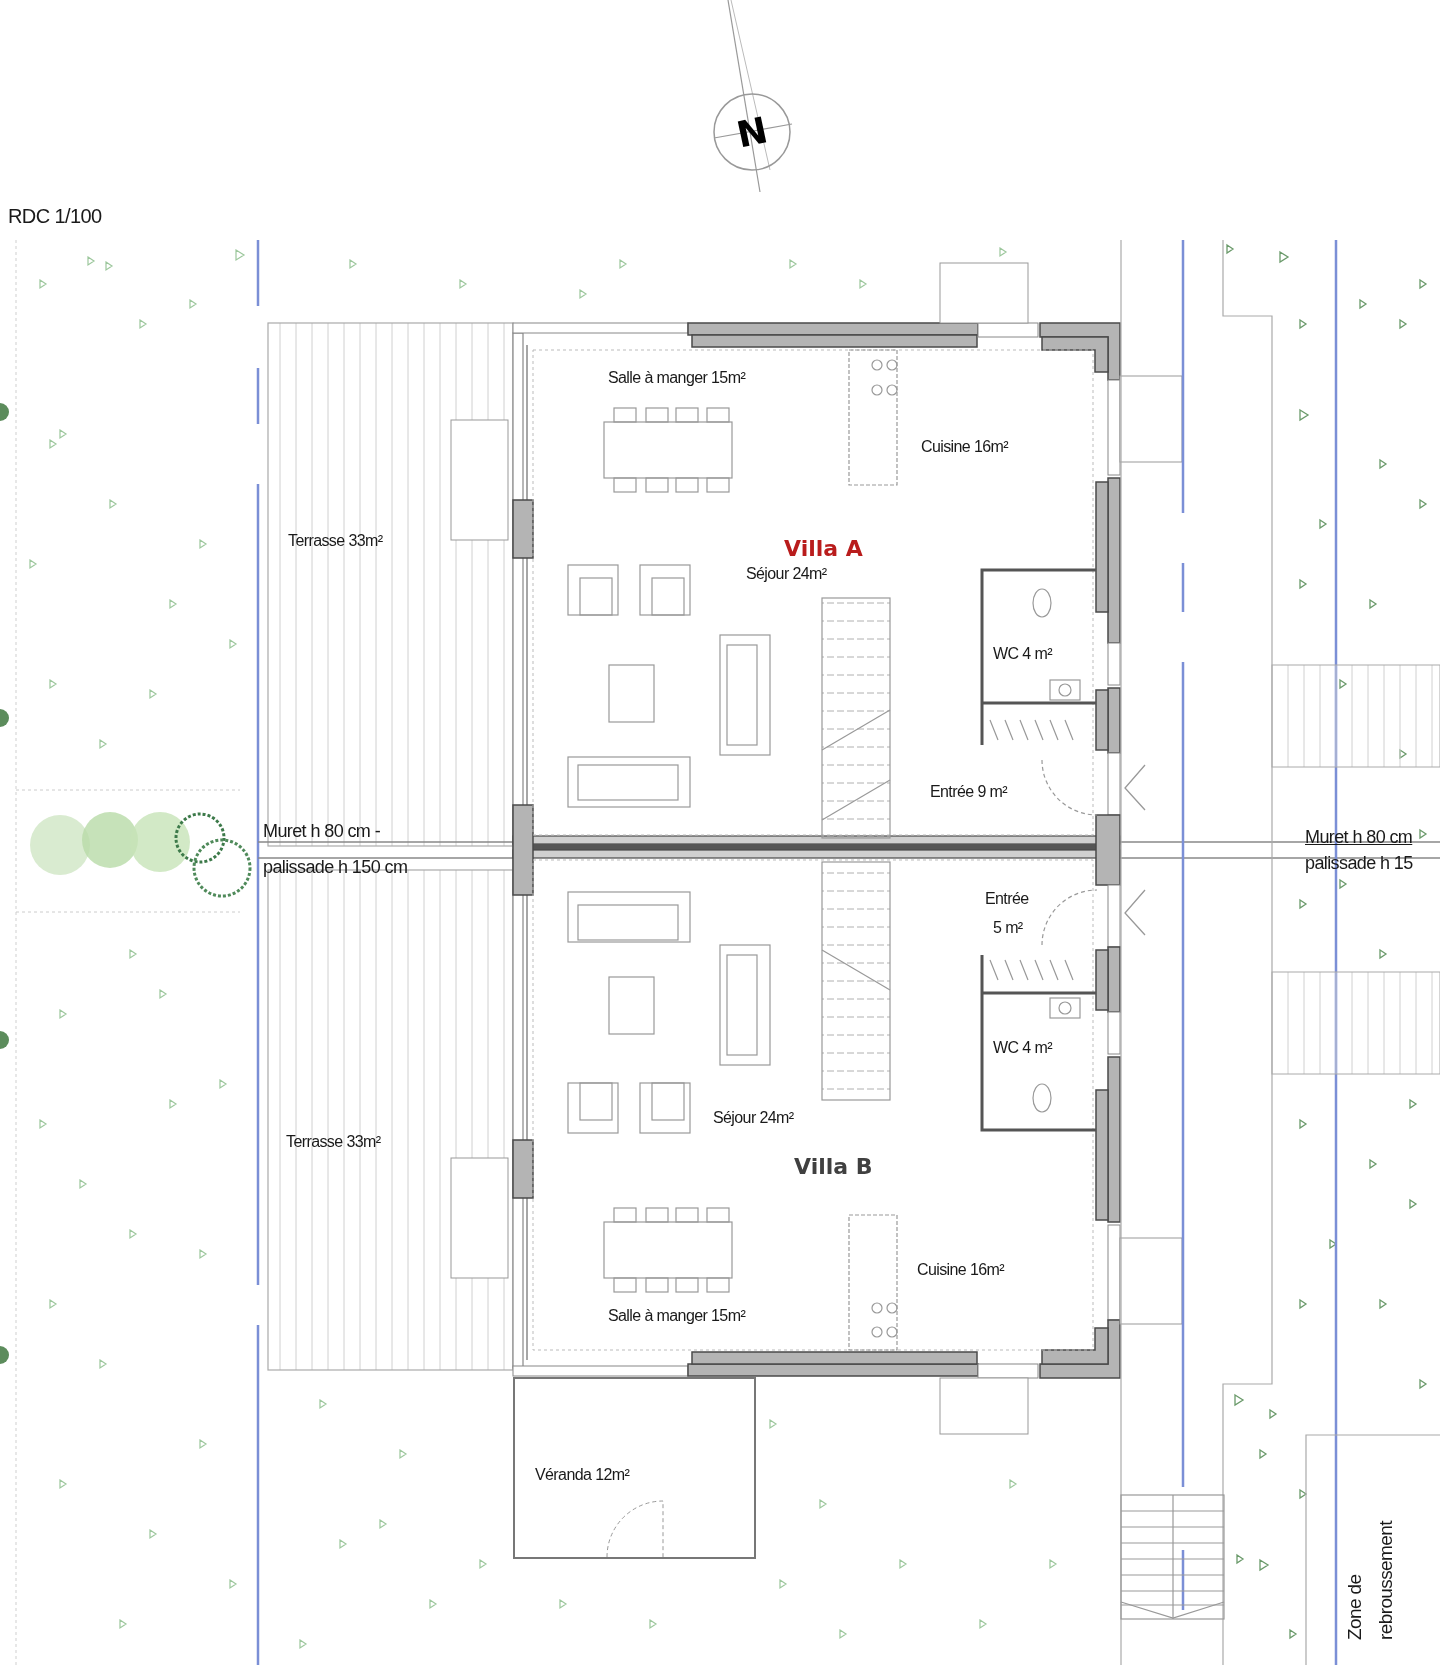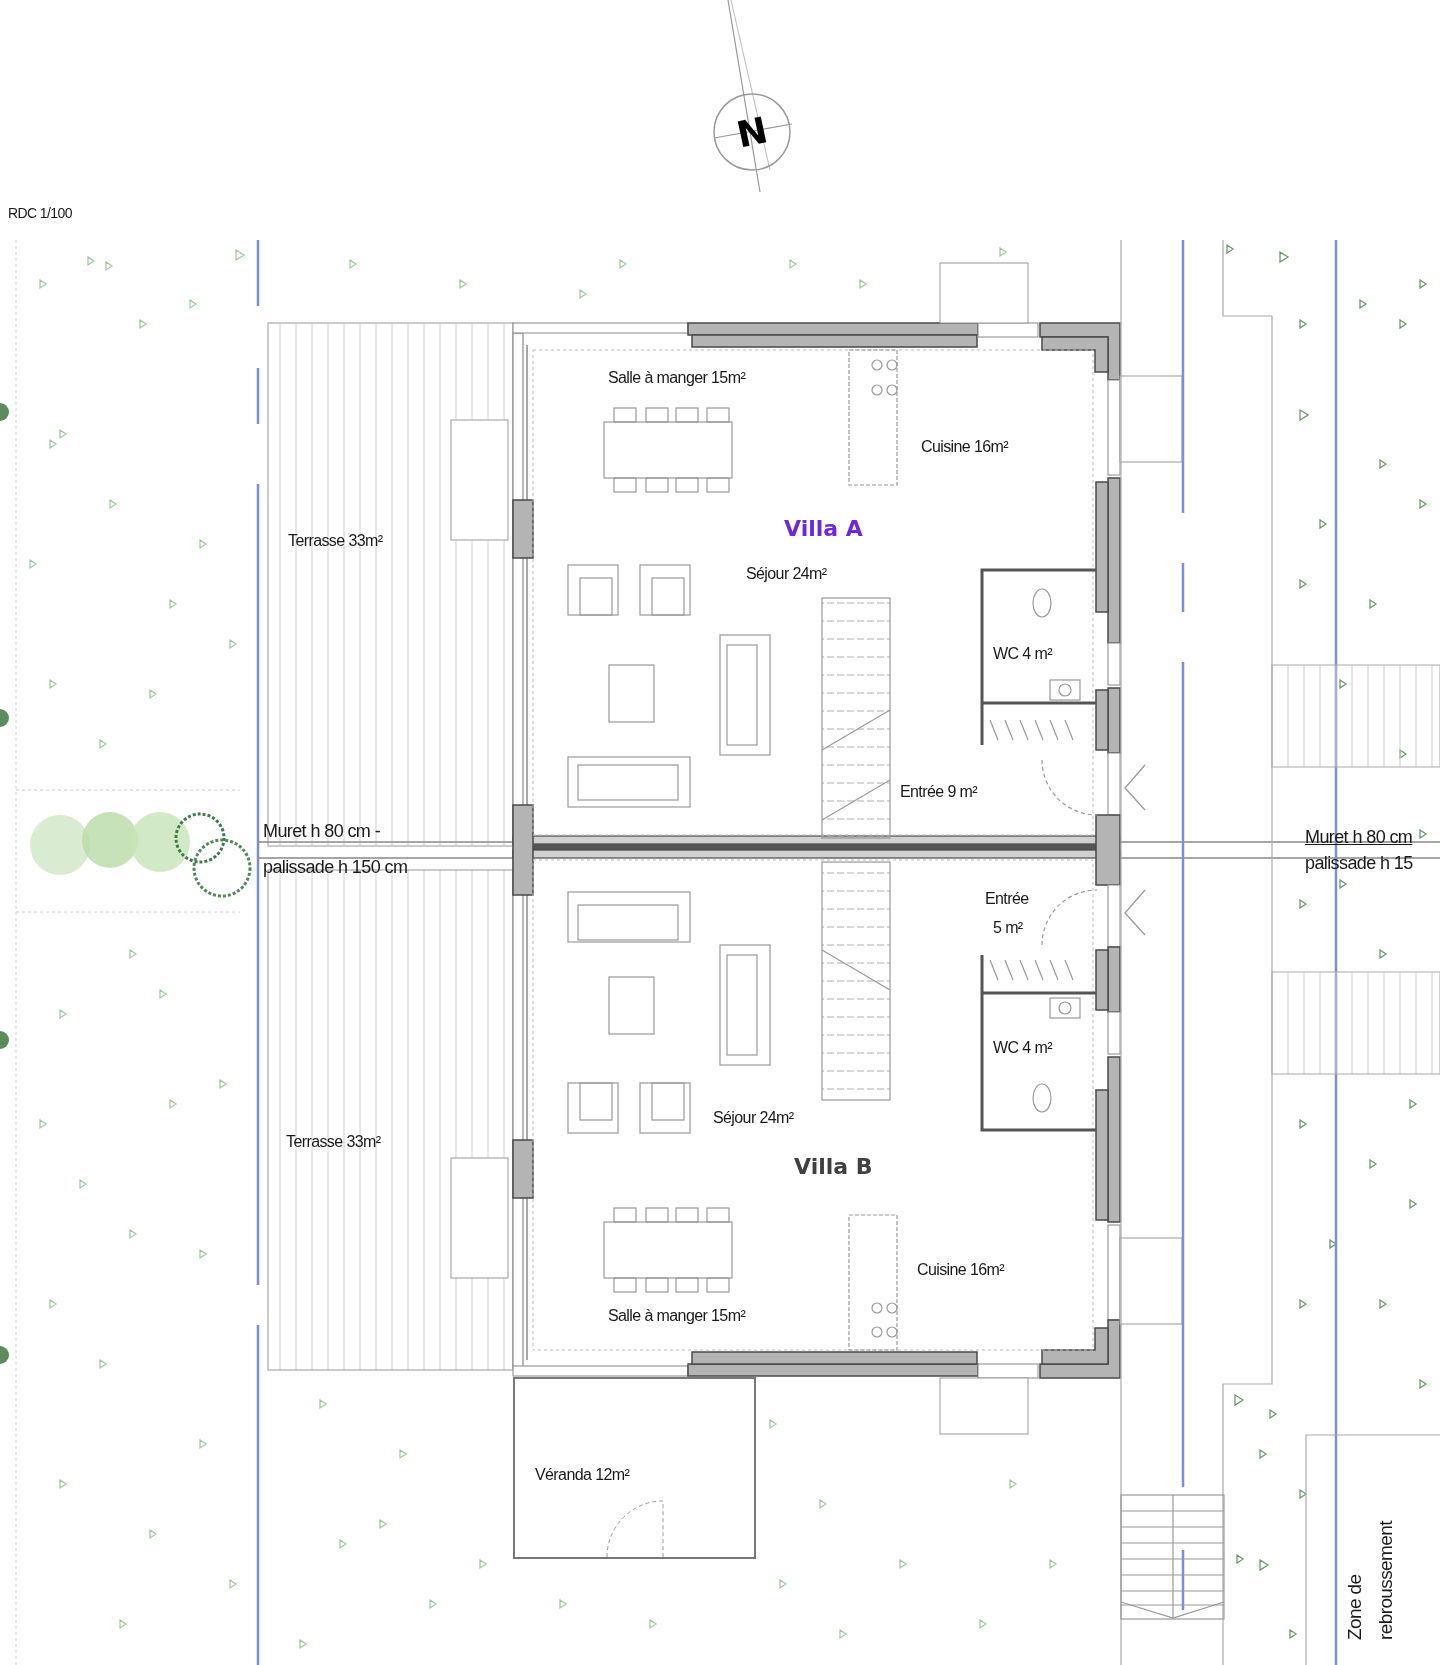--- a/index.html
+++ b/index.html
@@ -230,7 +230,7 @@
   <path d="M607 1557 A56 56 0 0 1 663 1501 L663 1557" fill="none" stroke="#999" stroke-dasharray="4 3"></path>
 </svg>
 
-<div class="lbl" style="left:8px;top:206px;font-size:14px;">RDC 1/100</div>
+<div class="lbl" style="left:8px;top:206px;font-size:20px;">RDC 1/100</div>
 
 <div class="lbl" style="left:608px;top:370px;">Salle à manger 15m²</div>
 <div class="lbl" style="left:921px;top:439px;">Cuisine 16m²</div>

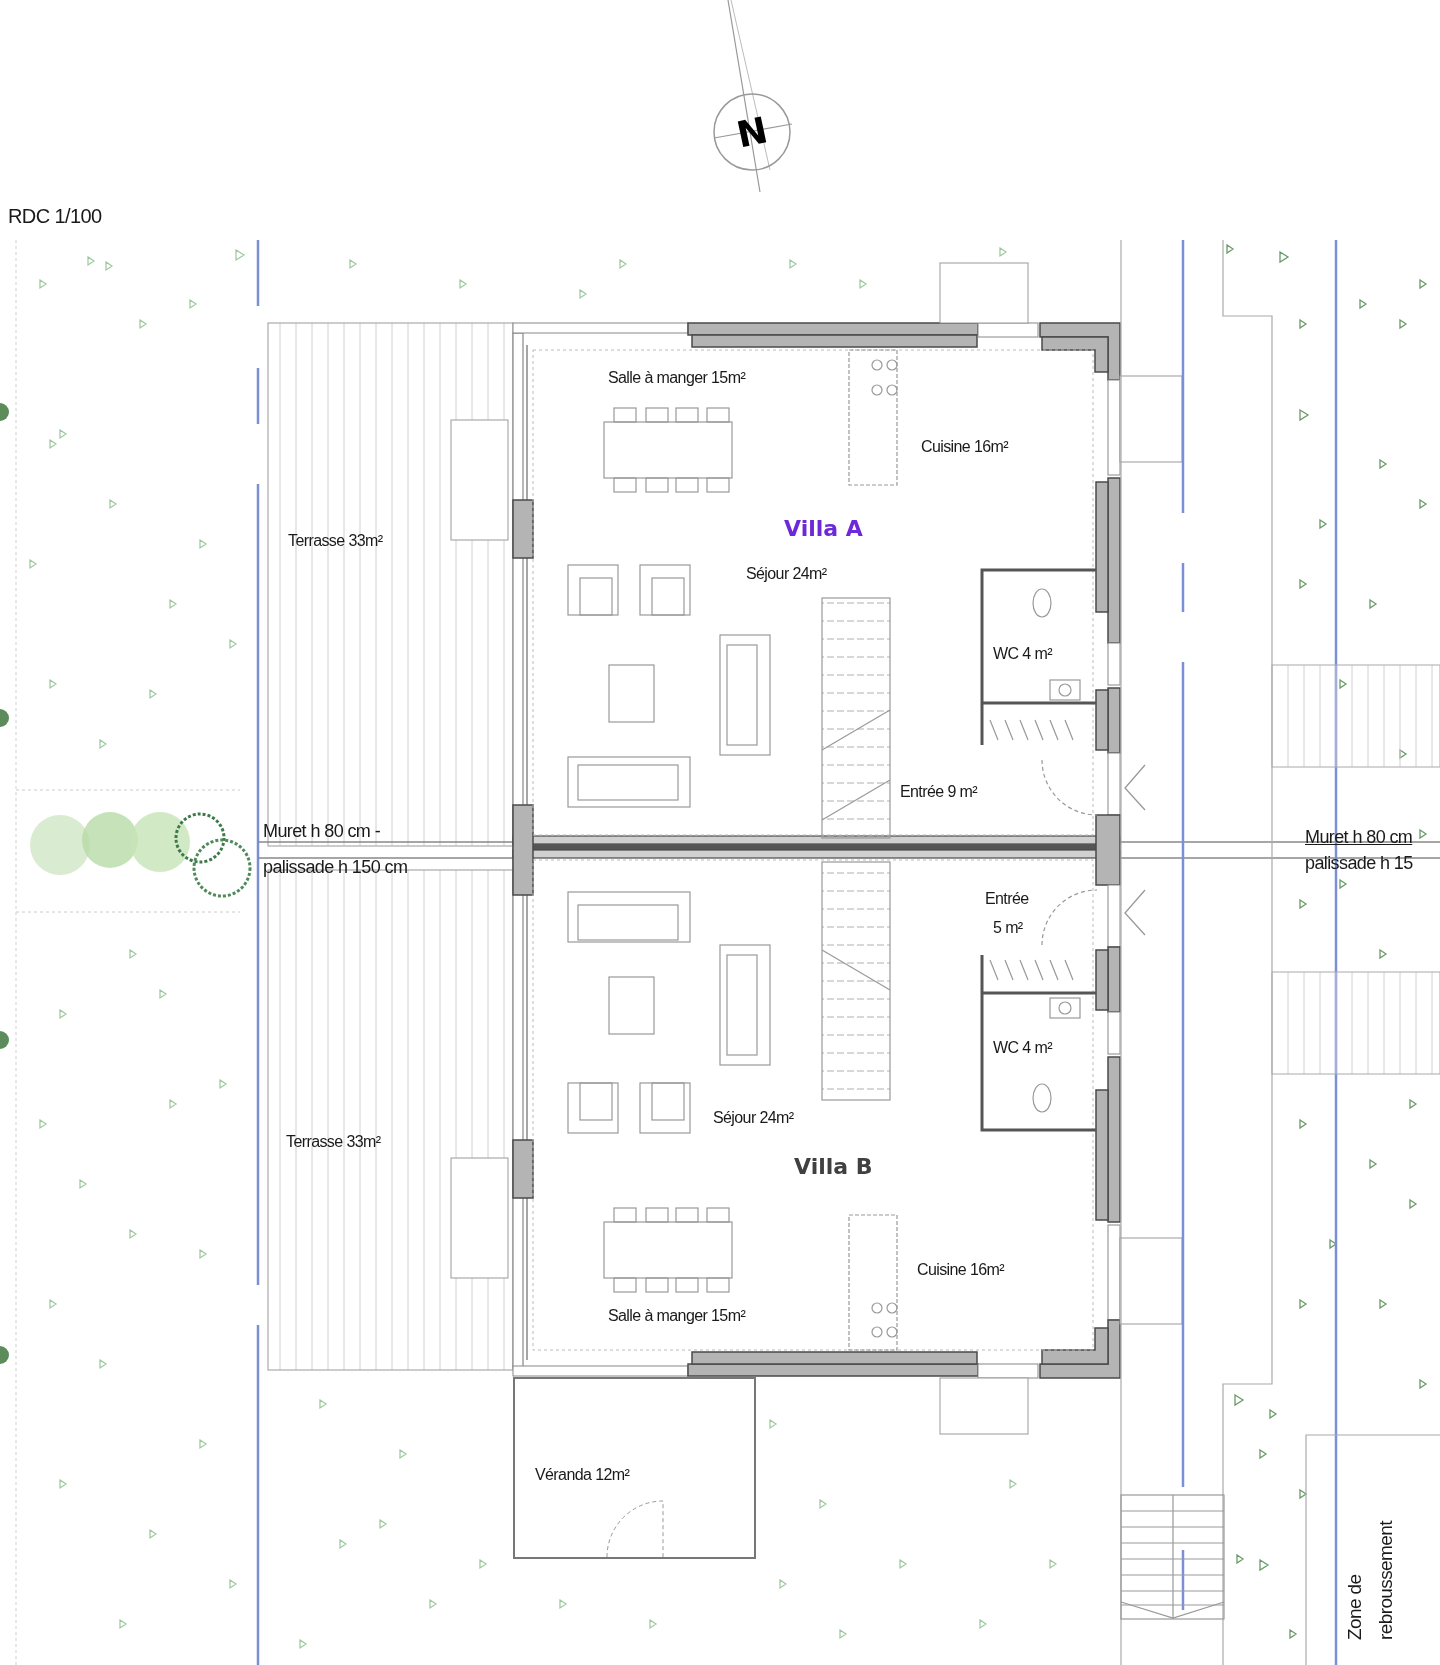--- a/index.html
+++ b/index.html
@@ -234,7 +234,7 @@
 
 <div class="lbl" style="left:608px;top:370px;">Salle à manger 15m²</div>
 <div class="lbl" style="left:921px;top:439px;">Cuisine 16m²</div>
-<div class="villa" style="left:784px;top:518px;color:#6d28d9;">Villa A</div>
+<div class="villa" style="left:784px;top:538px;color:#b91c1c;">Villa A</div>
 <div class="lbl" style="left:746px;top:566px;">Séjour 24m²</div>
 <div class="lbl" style="left:993px;top:646px;">WC 4 m²</div>
 <div class="lbl" style="left:900px;top:784px;text-align:right;">Entrée 9 m²</div>

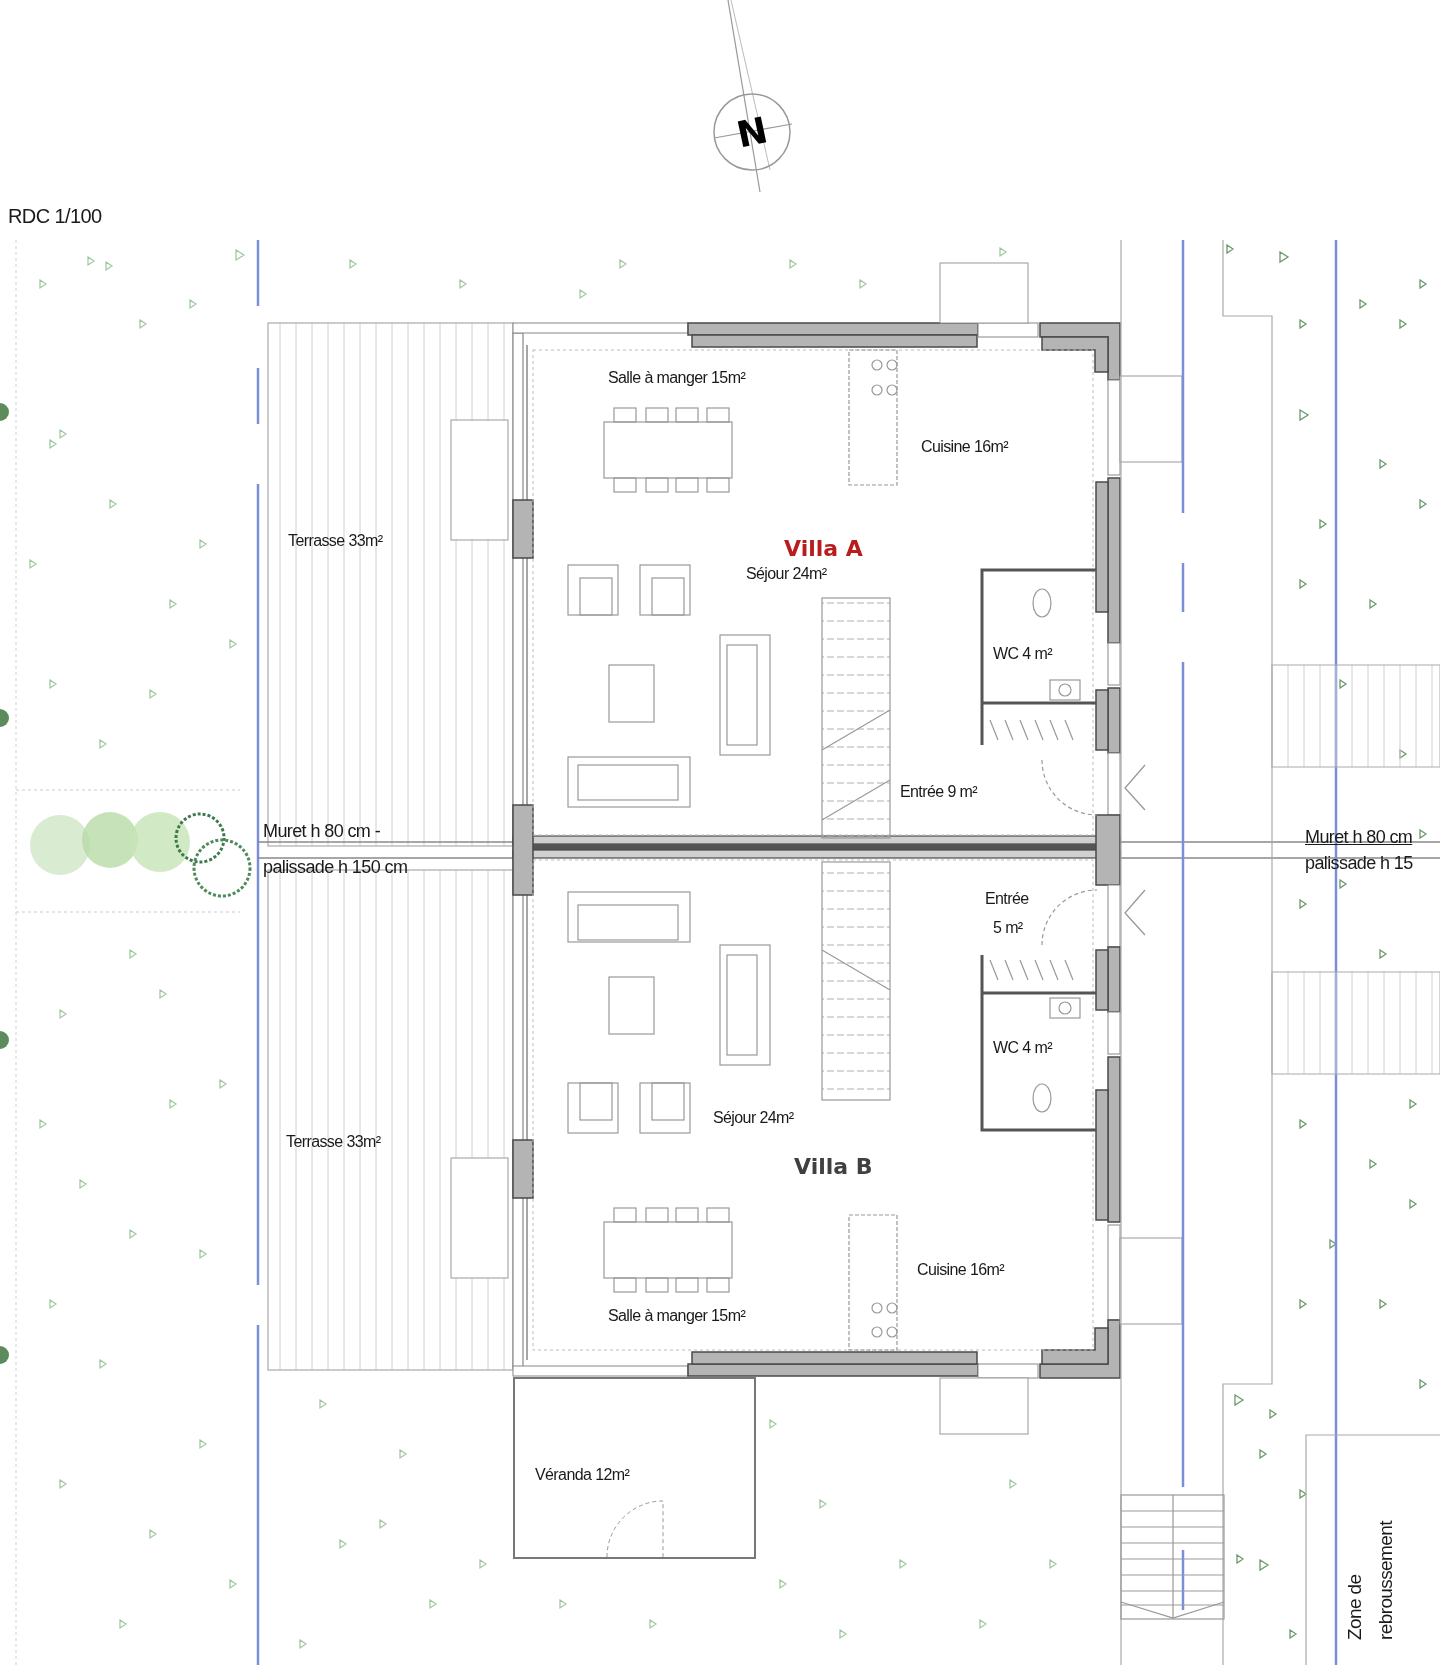--- a/index.html
+++ b/index.html
@@ -237,7 +237,7 @@
 <div class="villa" style="left:784px;top:538px;color:#b91c1c;">Villa A</div>
 <div class="lbl" style="left:746px;top:566px;">Séjour 24m²</div>
 <div class="lbl" style="left:993px;top:646px;">WC 4 m²</div>
-<div class="lbl" style="left:900px;top:784px;text-align:right;">Entrée 9 m²</div>
+<div class="lbl" style="left:930px;top:784px;text-align:right;">Entrée 9 m²</div>
 <div class="lbl" style="left:288px;top:533px;">Terrasse 33m²</div>
 
 <div class="lbl small" style="left:263px;top:795px;margin-top:27px;">Muret h 80 cm -</div>

